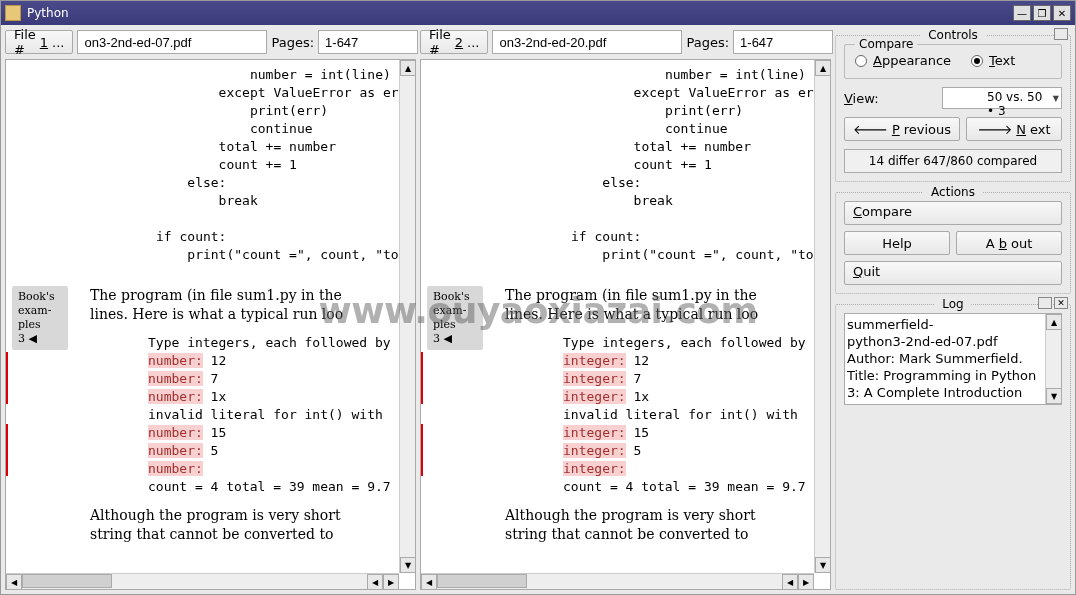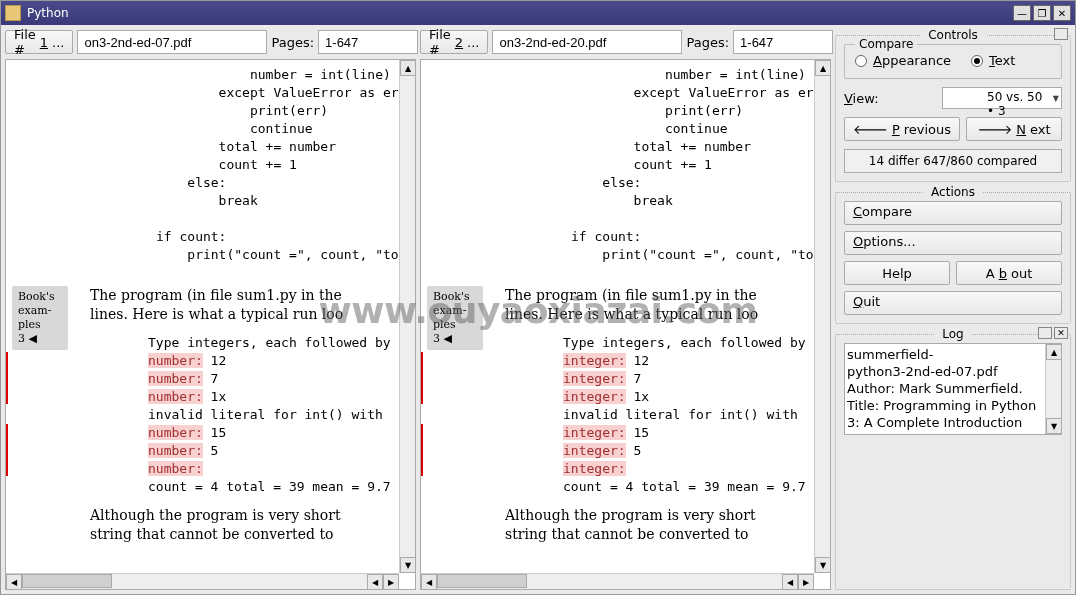--- a/index.html
+++ b/index.html
@@ -213,7 +213,6 @@
       <div class="ctrl-group">
         <div class="legend">Actions</div>
         <div class="btn action-btn"><u>C</u>ompare</div>
-        <div class="btn action-btn"><u>O</u>ptions...</div>
         <div class="btnrow" style="margin-bottom:6px;">
           <div class="btn">Help</div>
           <div class="btn">A<u>b</u>out</div>

